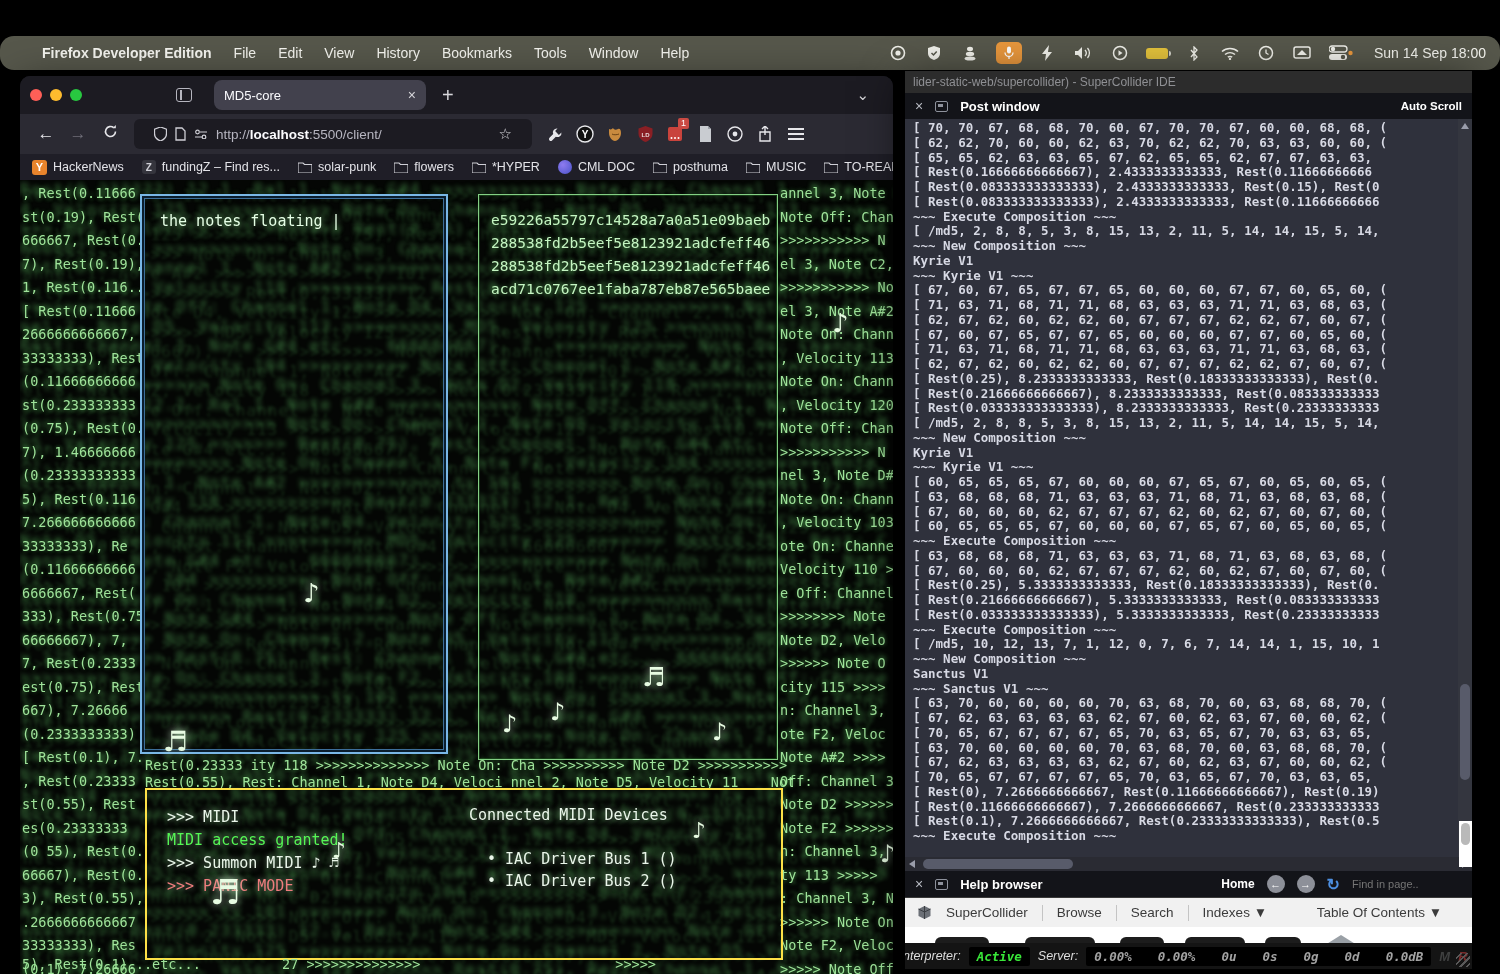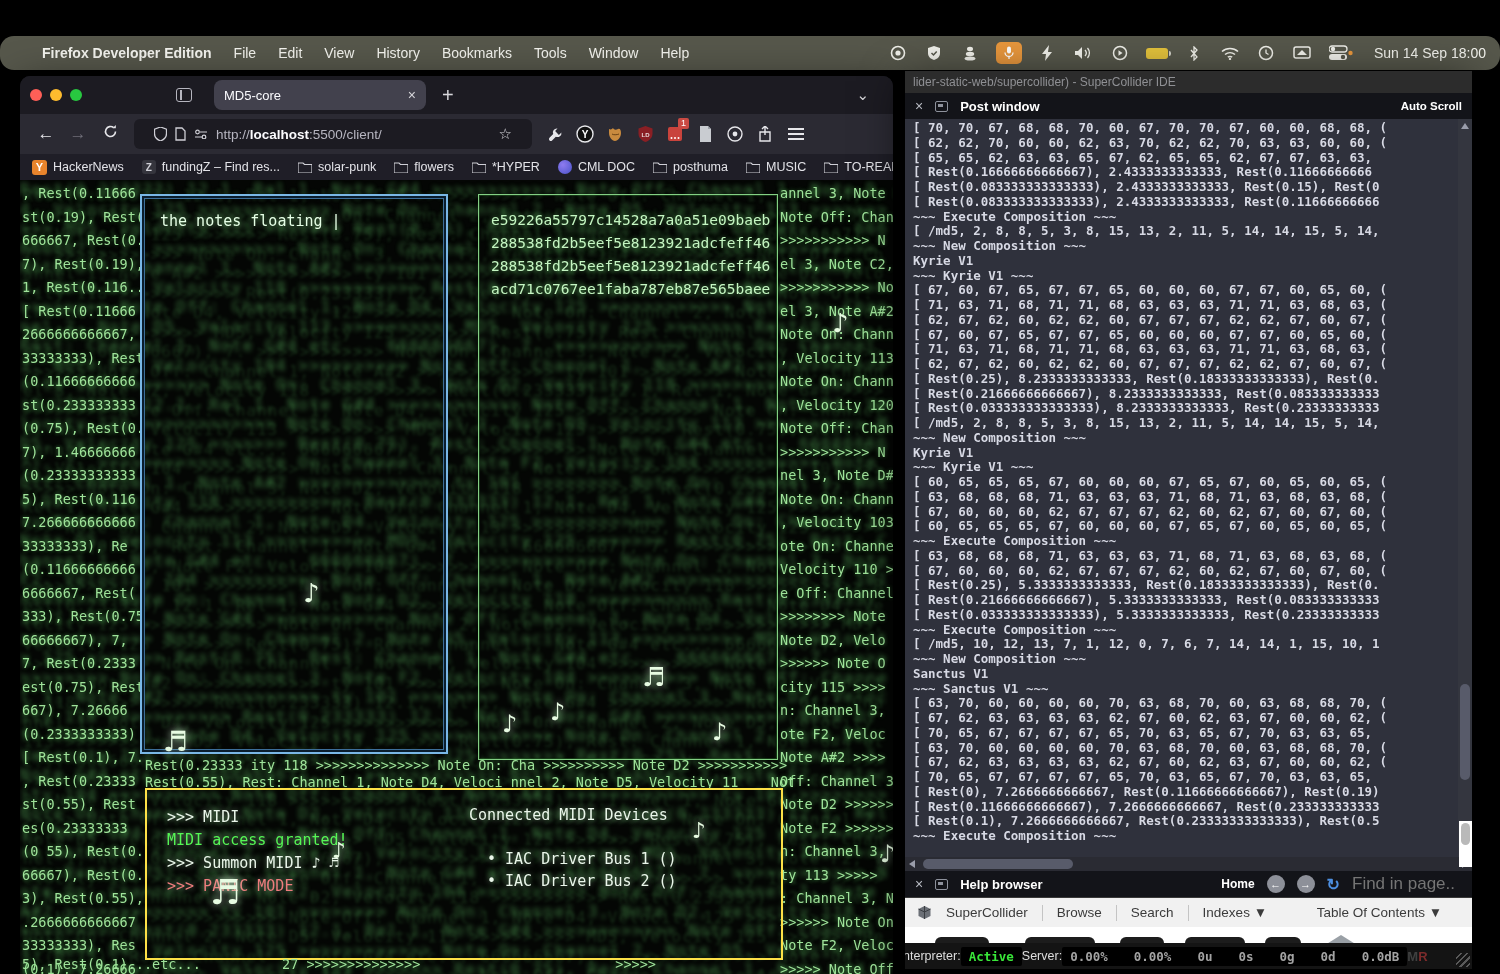--- a/index.html
+++ b/index.html
@@ -135,7 +135,7 @@
   .nav-circle { width:18px; height:18px; border-radius:50%; background:#8d9099; color:#fff;
                 font-size:11px; font-weight:bold; display:flex; align-items:center; justify-content:center; }
   .refresh-ico { color:#4d8fe0; font-size:16px; font-weight:bold; }
-  .findfield { background:transparent; border:none; outline:none; color:#9da1ab; font-size:17px; width:110px; }
+  .findfield { background:transparent; border:none; outline:none; color:#9da1ab; font-size:11px; width:110px; }
   .help-toolbar { height:30px; background:#f1f1f1; display:flex; align-items:center; gap:14px;
                   padding:0 12px; color:#3b3b3b; font-size:13.5px; border-top:1px solid #3a3a3a; }
   .ht-sep { width:1px; height:16px; background:#c4c4c4; }

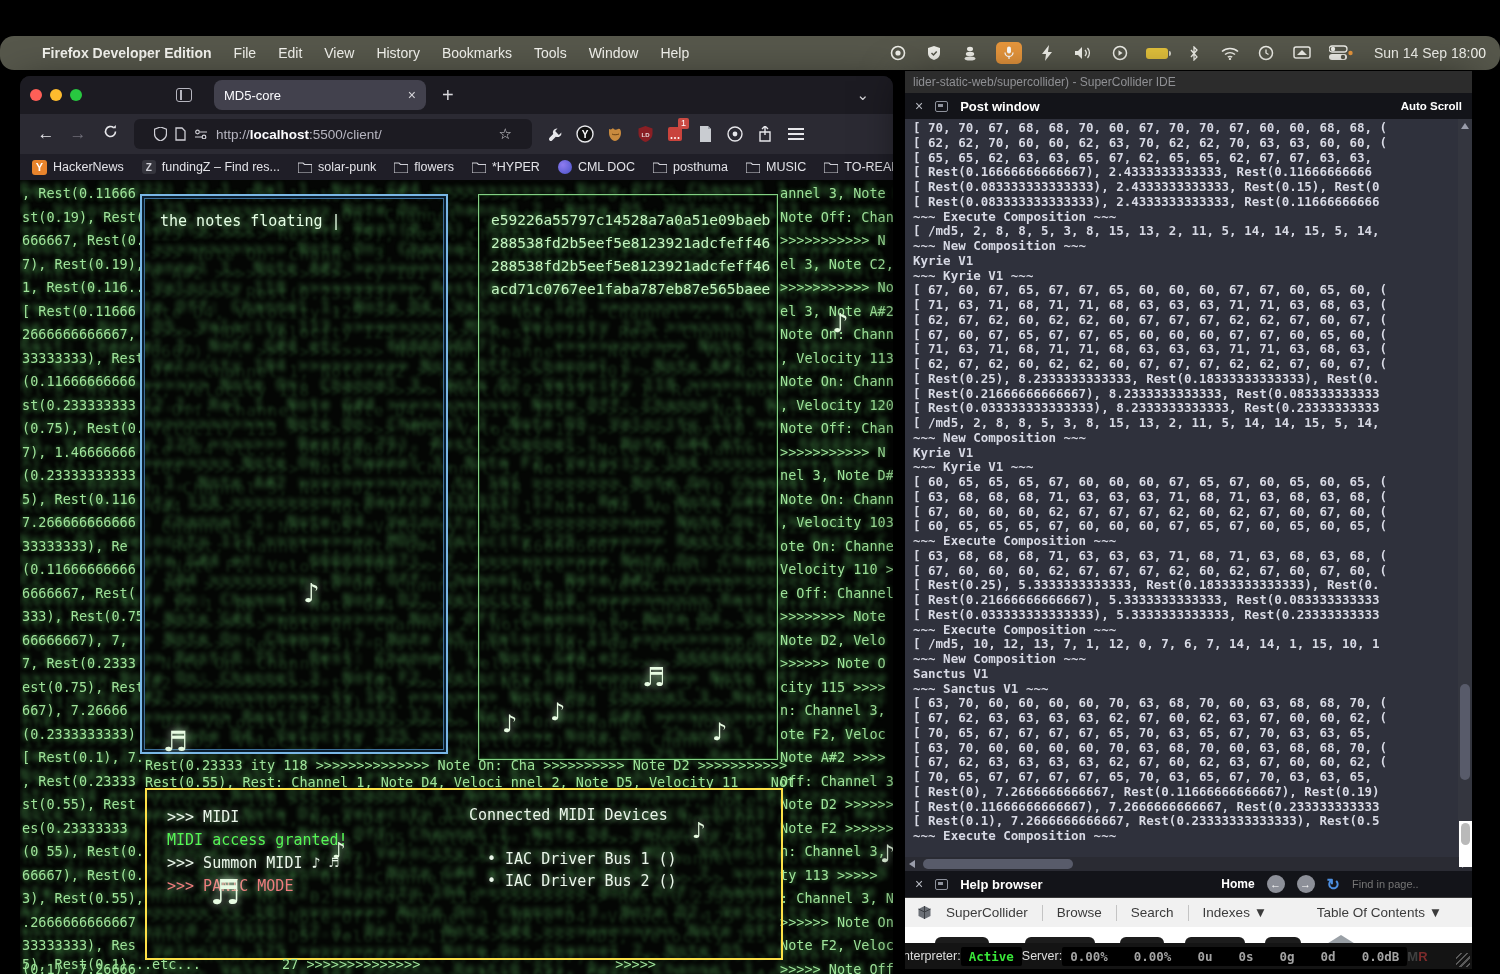--- a/index.html
+++ b/index.html
@@ -146,8 +146,8 @@
   .hc-shape { position:absolute; bottom:-10px; background:#1c1c1c; border-radius:6px 6px 0 0; height:16px; }
   .hc-tri { position:absolute; bottom:-2px; width:0; height:0; border-left:16px solid transparent;
             border-right:16px solid transparent; border-bottom:10px solid #9aa0a6; }
-  .sc-status { height:26px; background:#141414; display:flex; align-items:center; gap:0;
-               padding:0 8px 0 0; color:#dddddd; font-size:12.5px; position:relative; overflow:hidden; }
+  .sc-status { height:26px; background:#141414; display:flex; align-items:center; gap:8px;
+               padding:0 8px 0 0; color:#dddddd; font-size:12.5px; position:relative; overflow:hidden;font-style:italic; }
   .chip { background:#000; border-radius:2px; padding:2px 8px; font-family:"DejaVu Sans Mono", monospace; }
   .chip.active { color:#39e639; font-weight:bold; }
   .vals { display:flex; gap:26px; color:#a3a3a3; font-weight:bold; }

